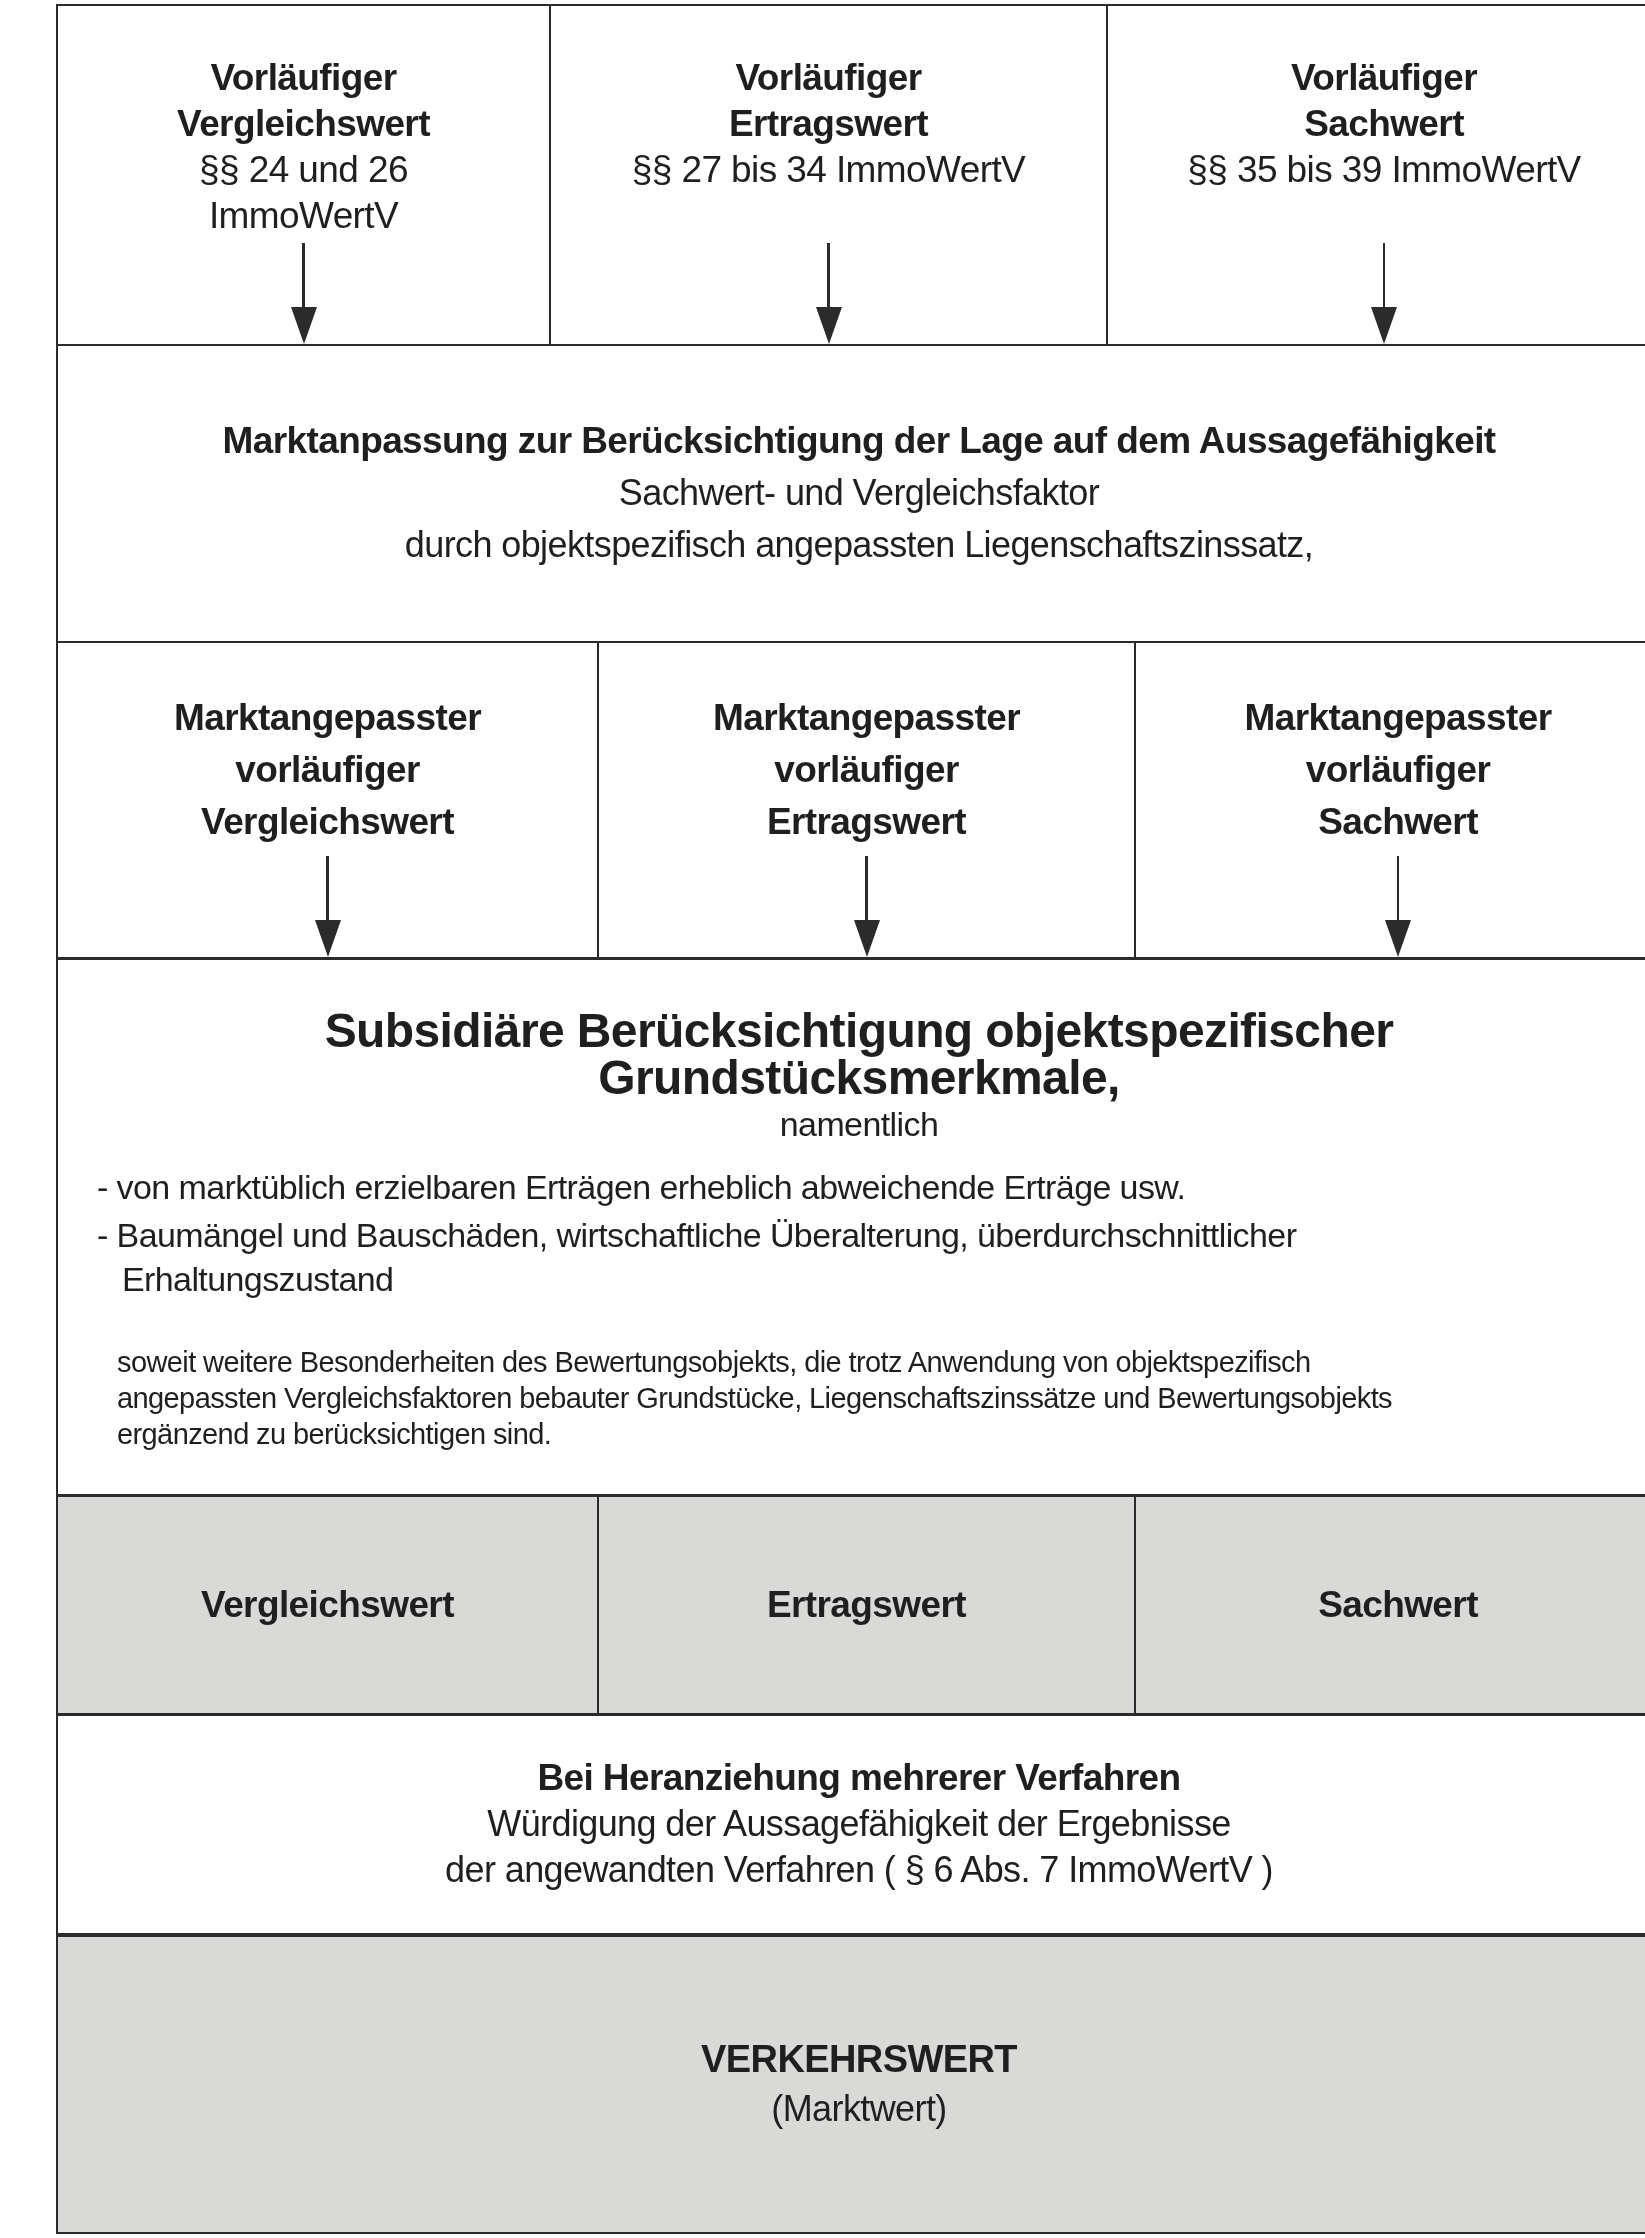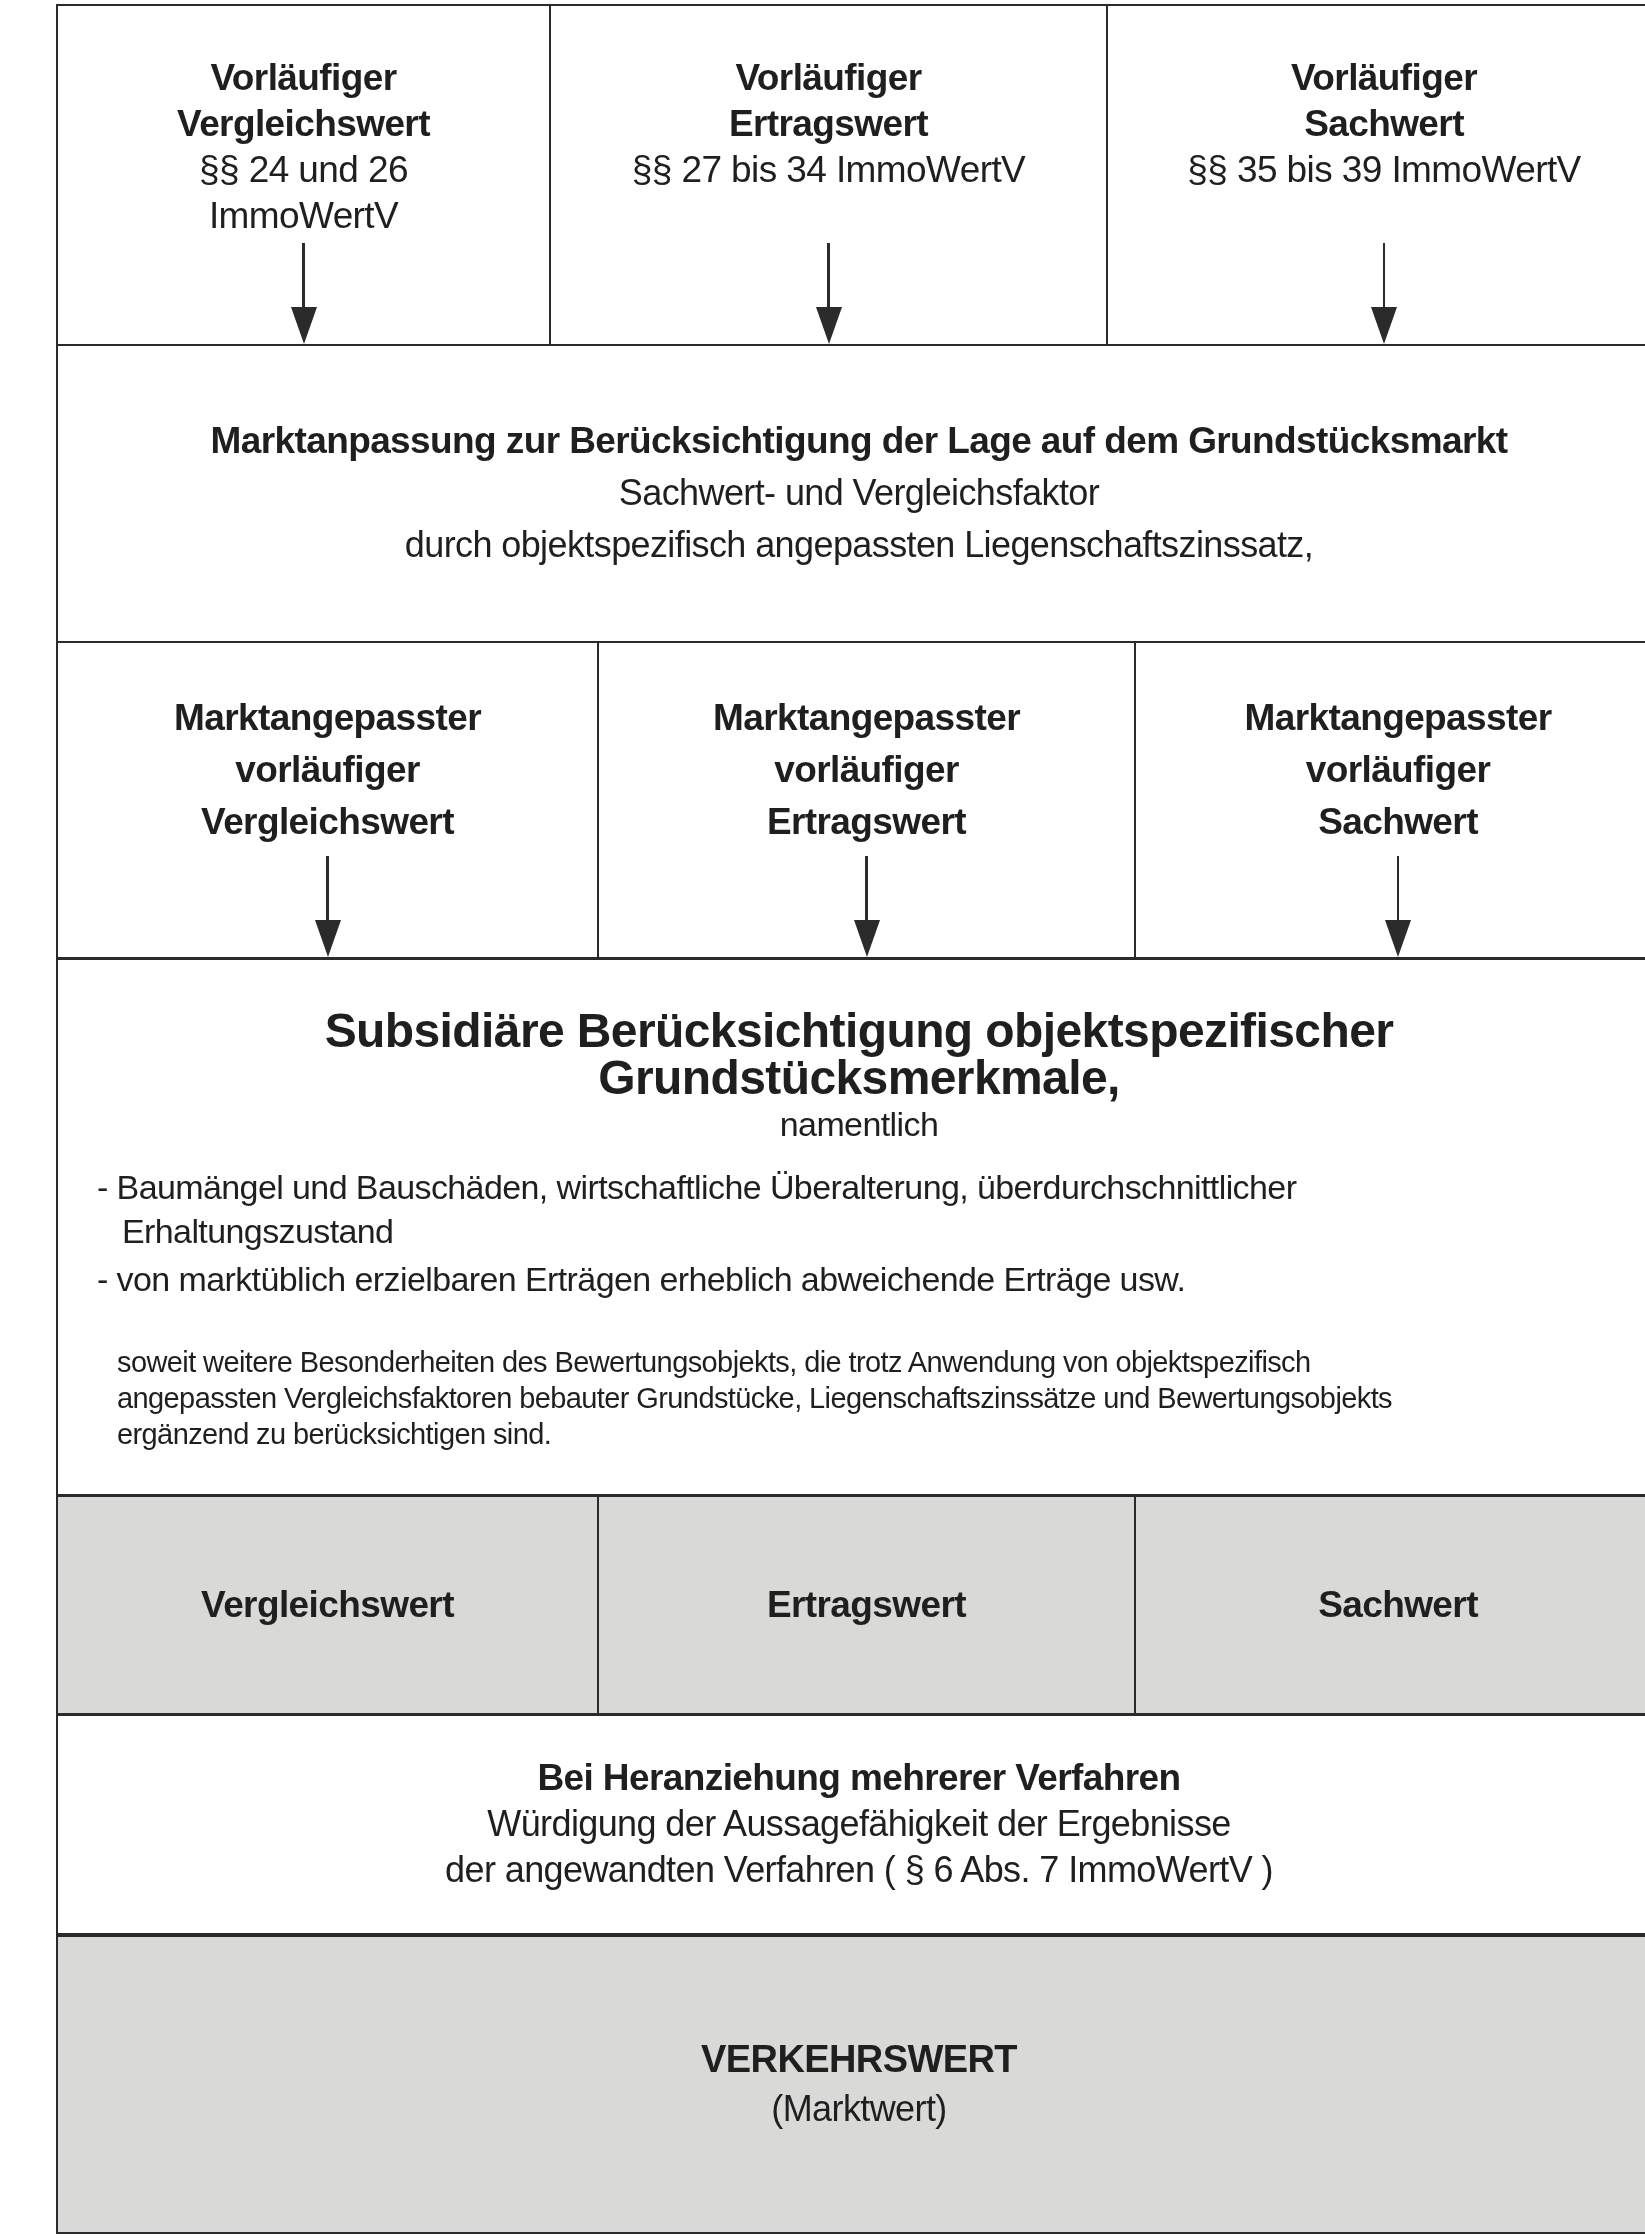--- a/index.html
+++ b/index.html
@@ -131,7 +131,7 @@
   </div>
 
   <div class="box-market">
-    <div class="bold-line">Marktanpassung zur Berücksichtigung der Lage auf dem Grundstücksmarkt</div>
+    <div class="bold-line">Marktanpassung zur Berücksichtigung der Lage auf dem Aussagefähigkeit</div>
     <div>Sachwert- und Vergleichsfaktor</div>
     <div>durch objektspezifisch angepassten Liegenschaftszinssatz,</div>
   </div>

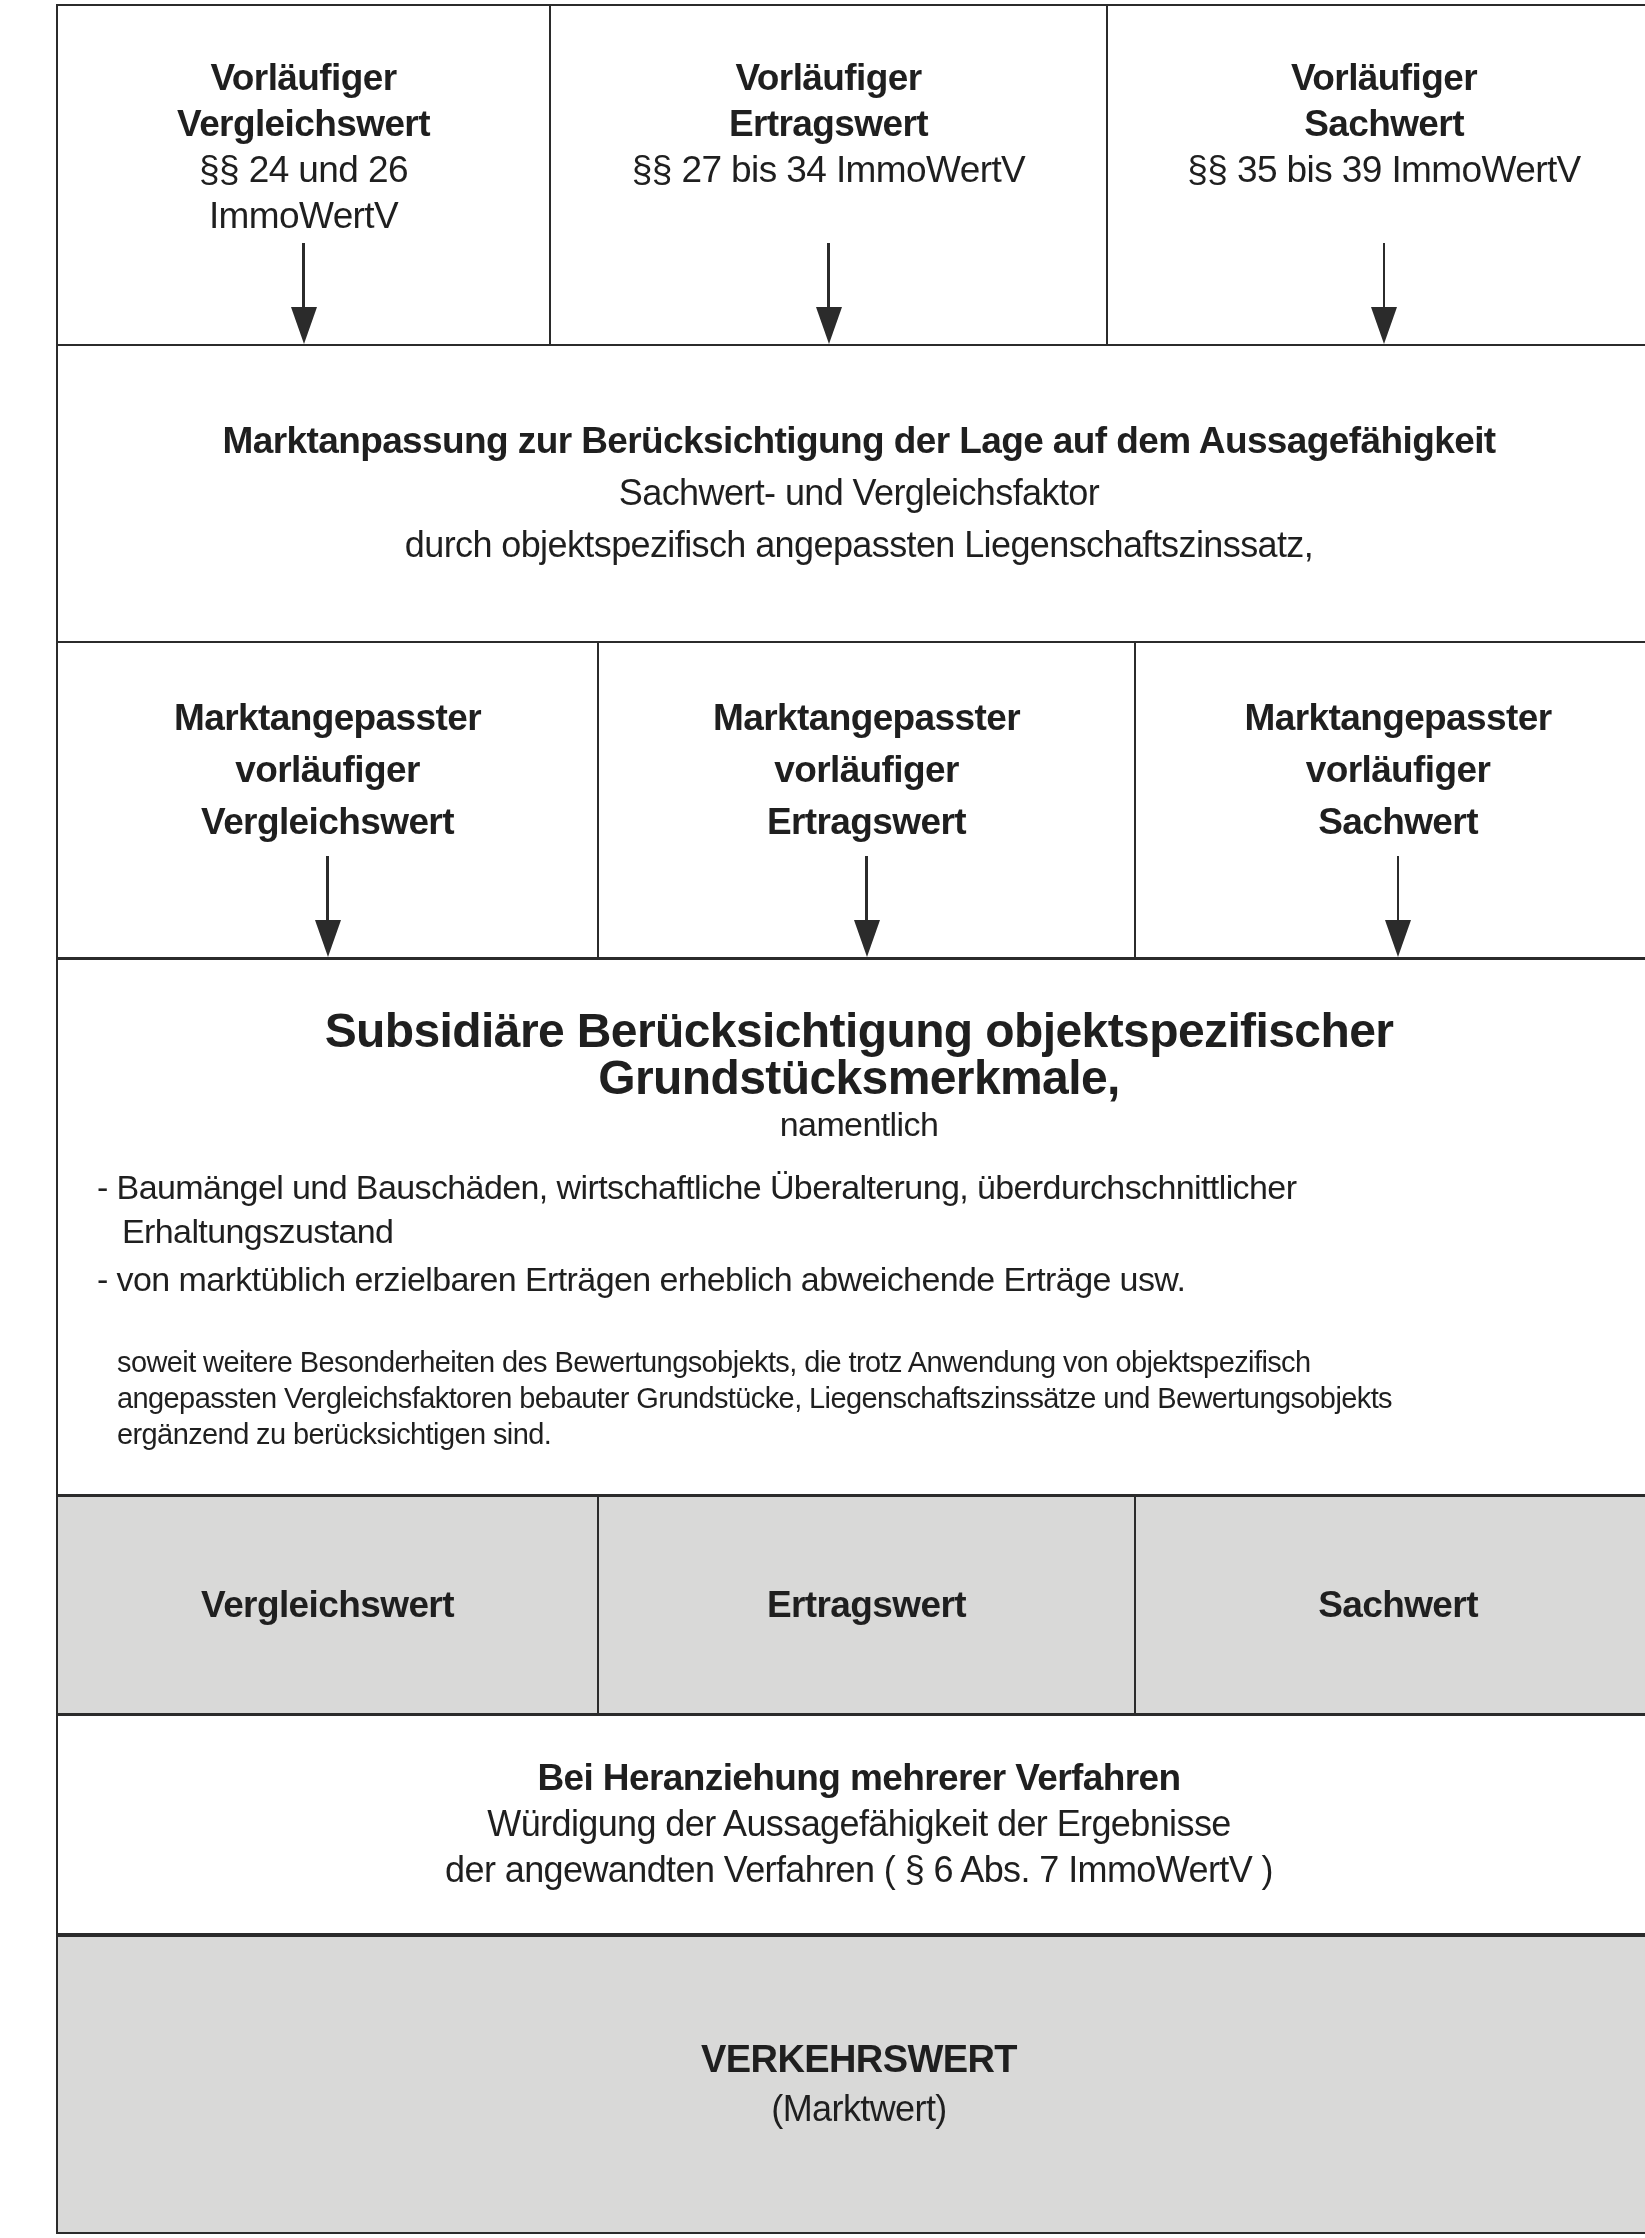--- a/index.html
+++ b/index.html
@@ -171,11 +171,11 @@
     <div class="subheading">namentlich</div>
     <div class="bullets">
       <div class="bullet">
+        <div>- von marktüblich erzielbaren Erträgen erheblich abweichende Erträge usw.</div>
+      </div>
+      <div class="bullet">
         <div>- Baumängel und Bauschäden, wirtschaftliche Überalterung, überdurchschnittlicher</div>
         <div class="cont">Erhaltungszustand</div>
-      </div>
-      <div class="bullet">
-        <div>- von marktüblich erzielbaren Erträgen erheblich abweichende Erträge usw.</div>
       </div>
     </div>
     <div class="note">

